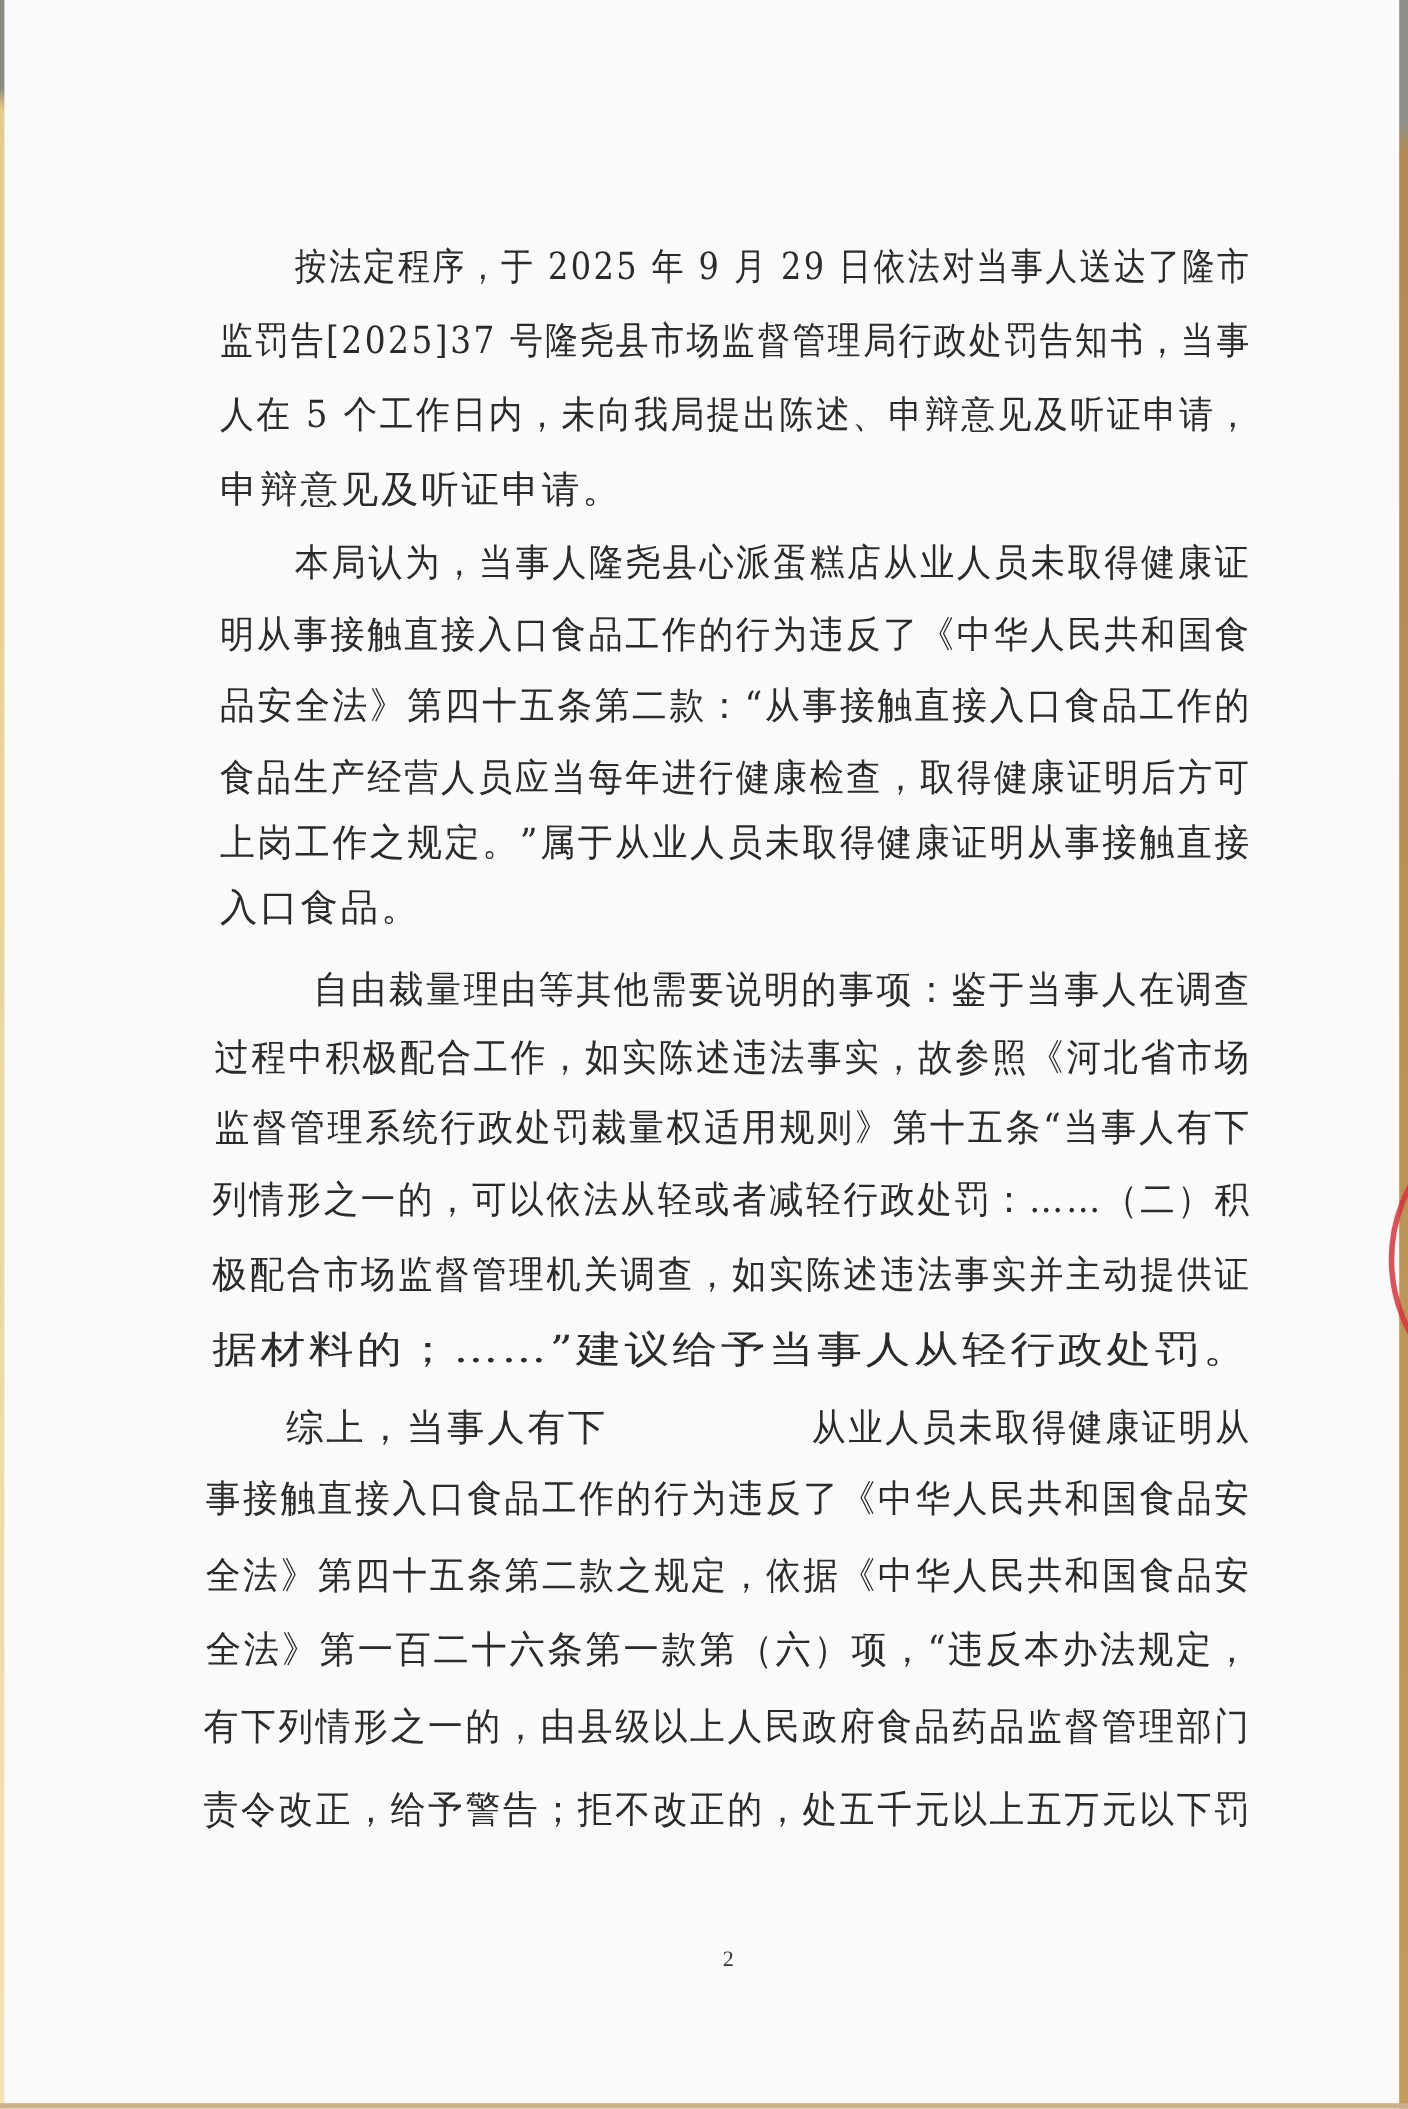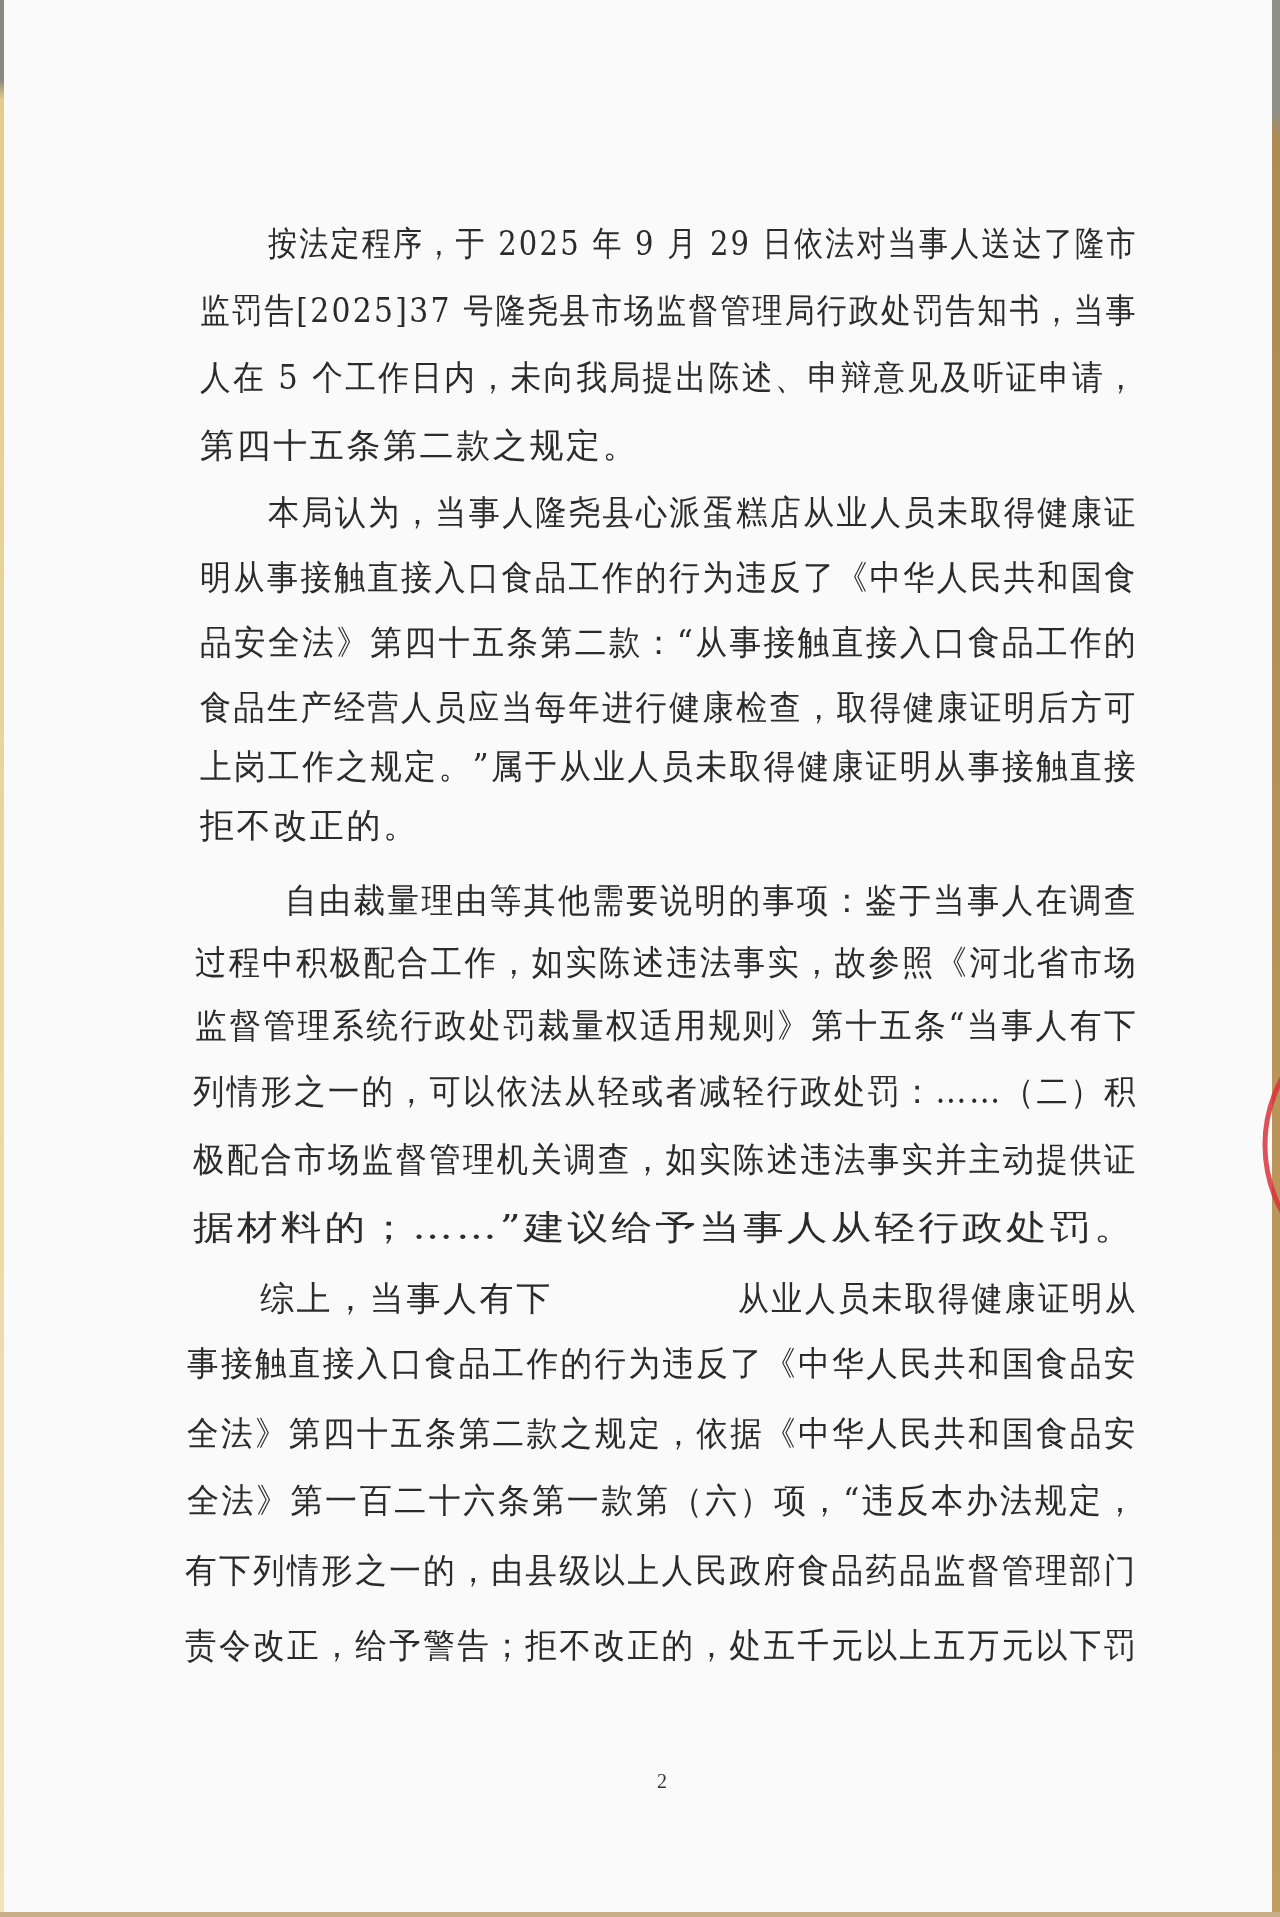--- a/index.html
+++ b/index.html
@@ -38,7 +38,7 @@
     <div class="line" style="left: 233px; top: 221px; width: 870px; transform: scaleX(0.853778);">按法定程序，于 2025 年 9 月 29 日依法对当事人送达了隆市</div>
     <div class="line" style="left: 165px; top: 288px; transform: scaleX(0.877456);">监罚告[2025]37 号隆尧县市场监督管理局行政处罚告知书，当事</div>
     <div class="line" style="left: 165px; top: 355px; transform: scaleX(0.902791);">人在 5 个工作日内，未向我局提出陈述、申辩意见及听证申请，</div>
-    <div class="line" style="left:165px;top:423px;">第四十五条第二款之规定。</div>
+    <div class="line" style="left:165px;top:423px;">申辩意见及听证申请。</div>
   </div>
 
   <div>

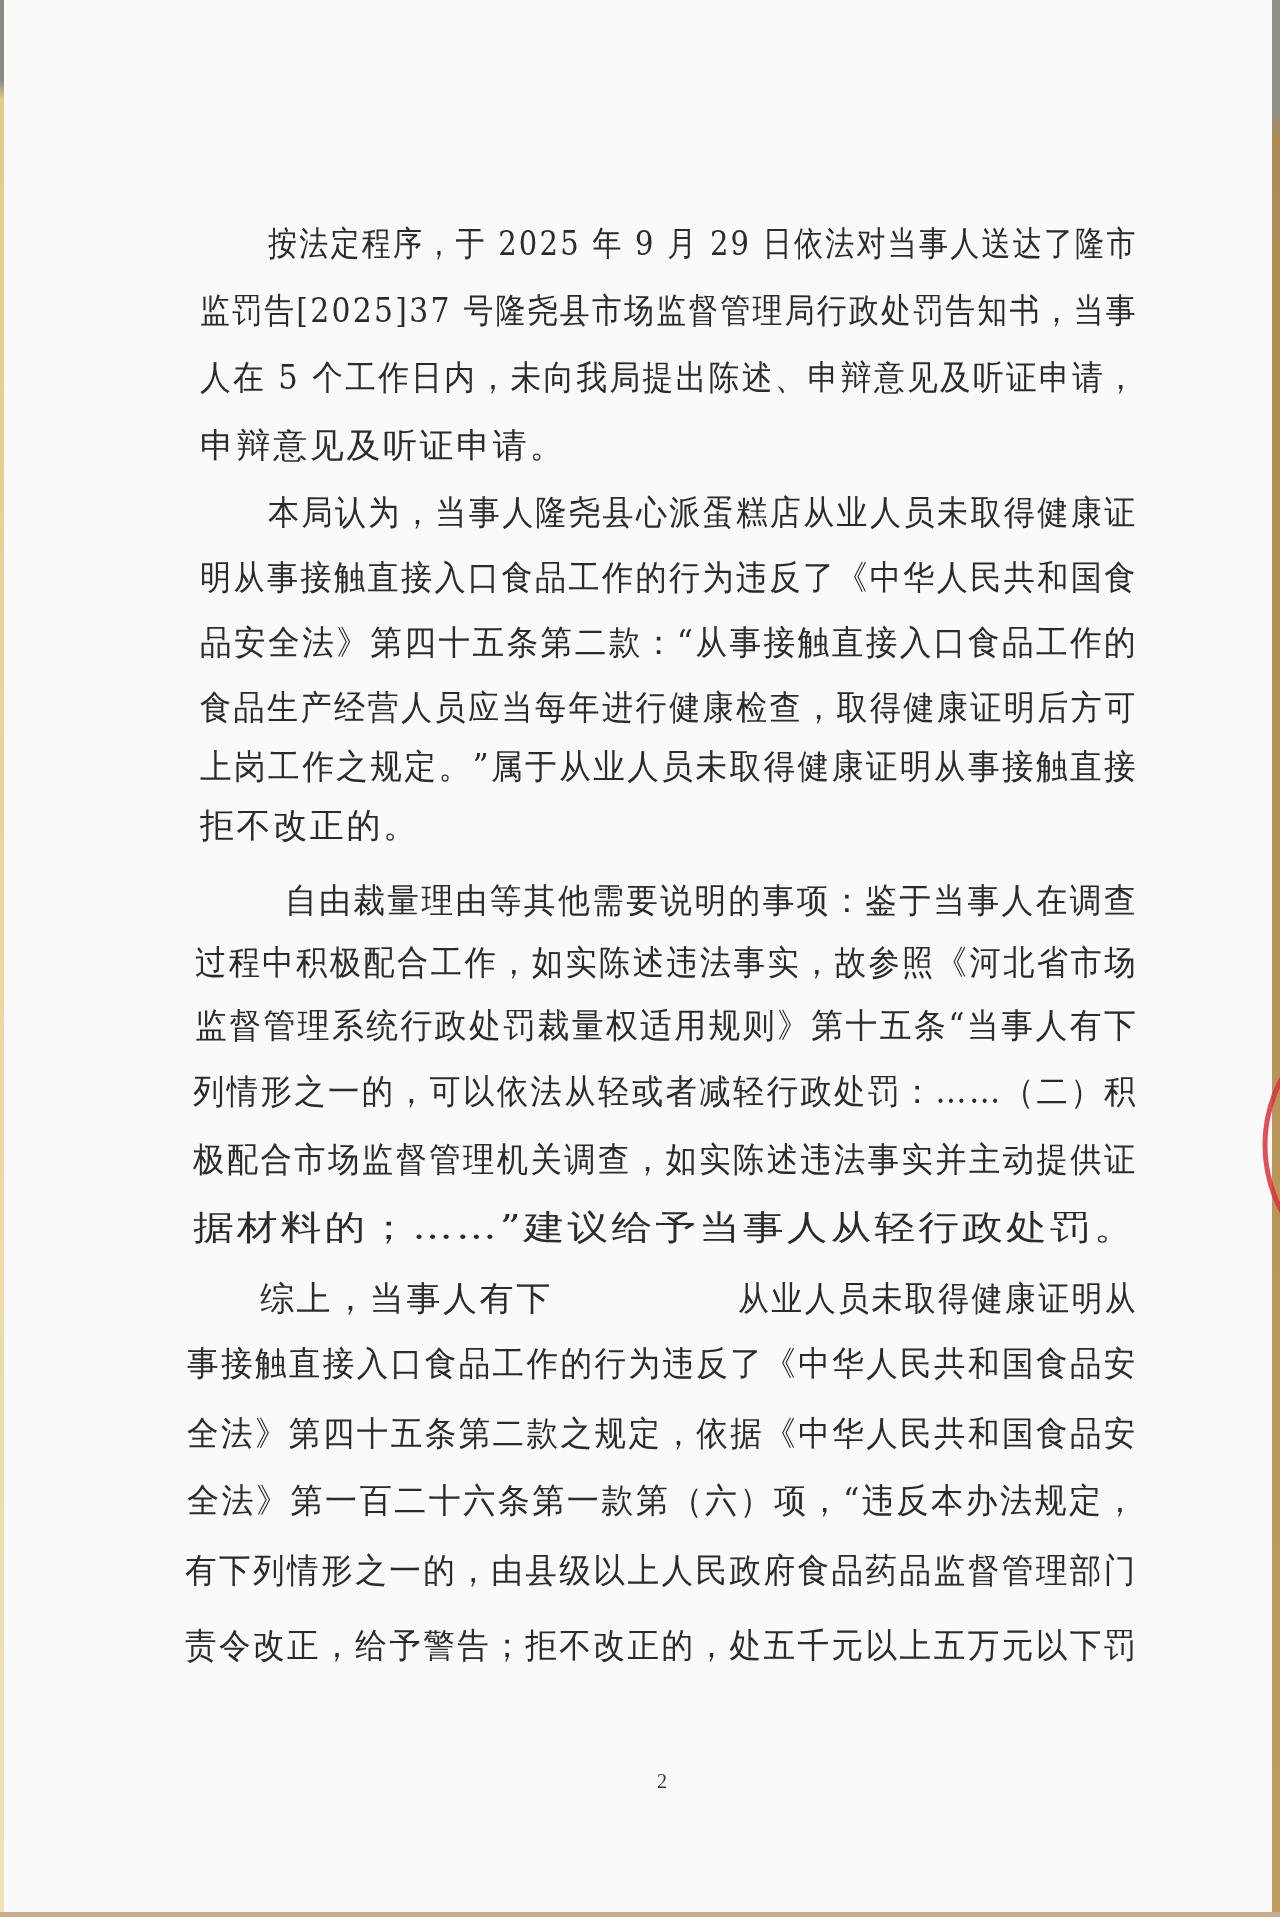--- a/index.html
+++ b/index.html
@@ -47,7 +47,7 @@
     <div class="line" style="left: 165px; top: 620px; transform: scaleX(0.930556);">品安全法》第四十五条第二款：“从事接触直接入口食品工作的</div>
     <div class="line" style="left: 165px; top: 685px; transform: scaleX(0.915122);">食品生产经营人员应当每年进行健康检查，取得健康证明后方可</div>
     <div class="line" style="left: 165px; top: 744px; transform: scaleX(0.930556);">上岗工作之规定。”属于从业人员未取得健康证明从事接触直接</div>
-    <div class="line" style="left:165px;top:803px;">拒不改正的。</div>
+    <div class="line" style="left:165px;top:803px;">入口食品。</div>
   </div>
 
   <div>

